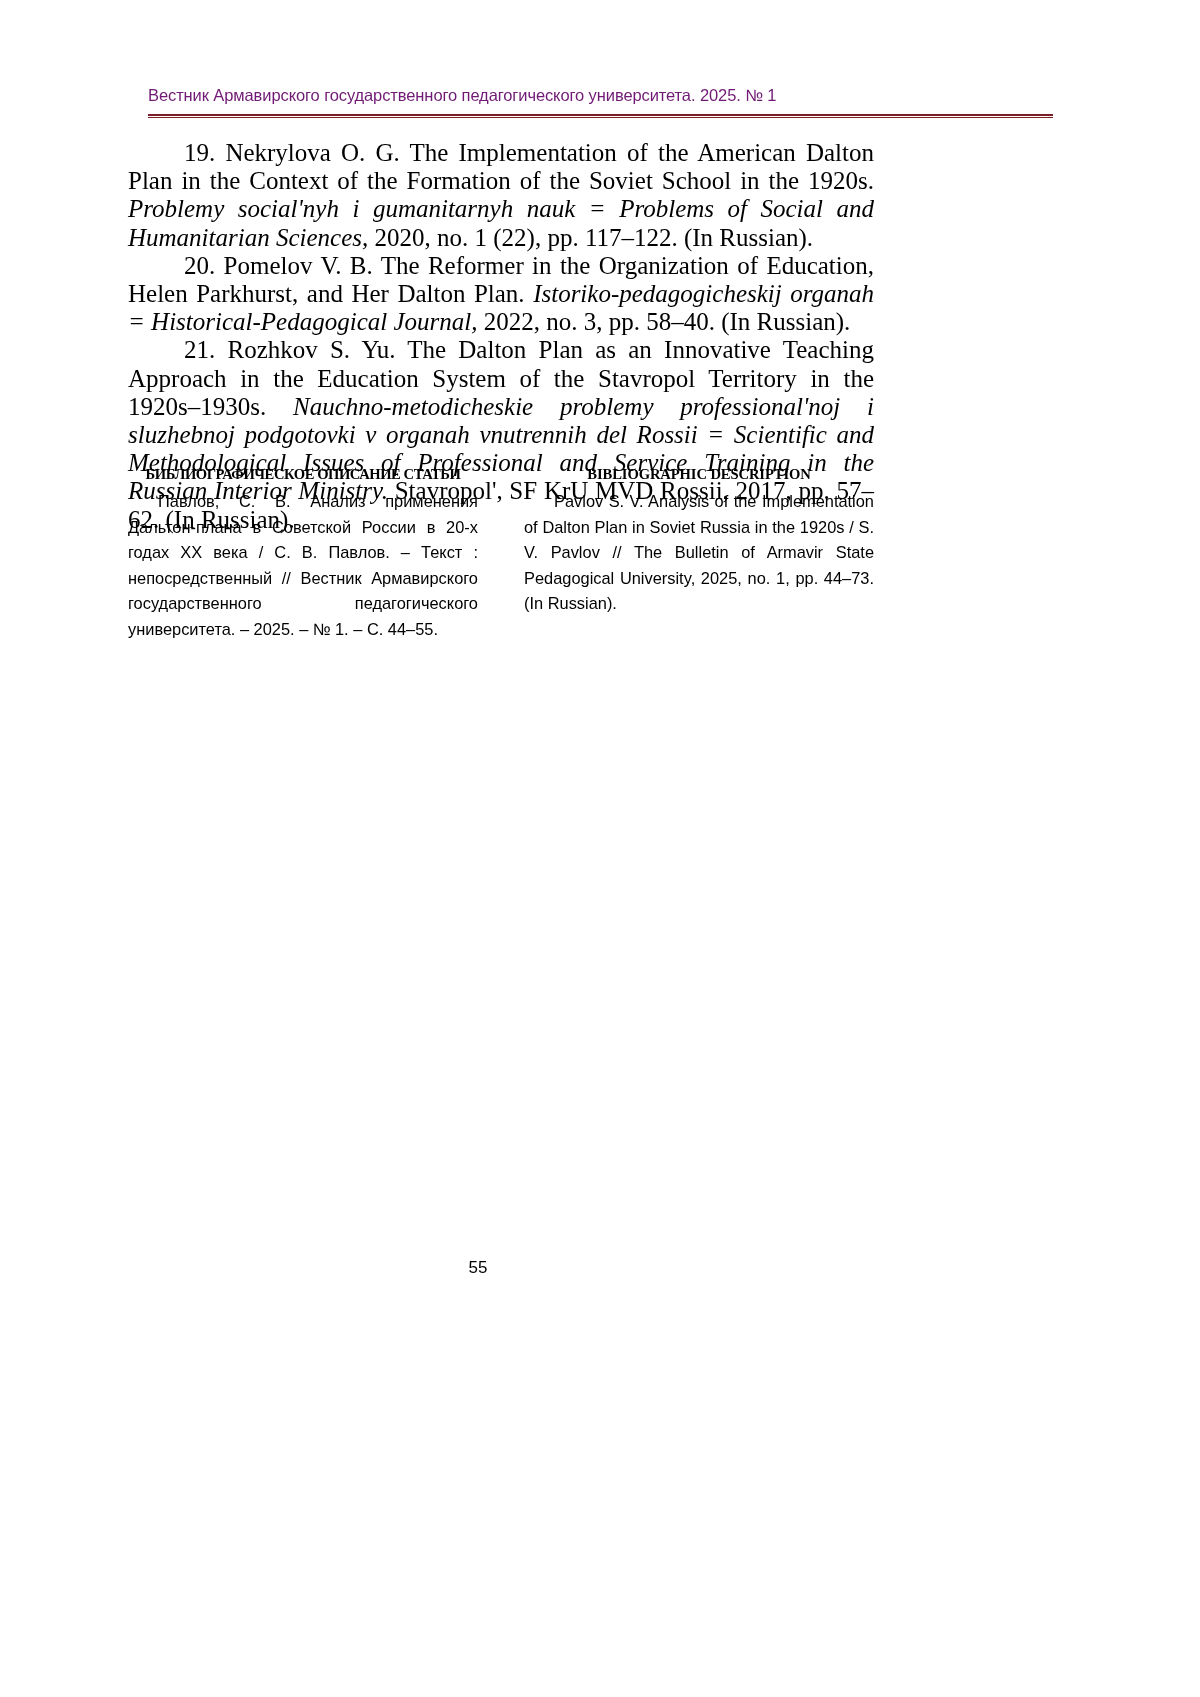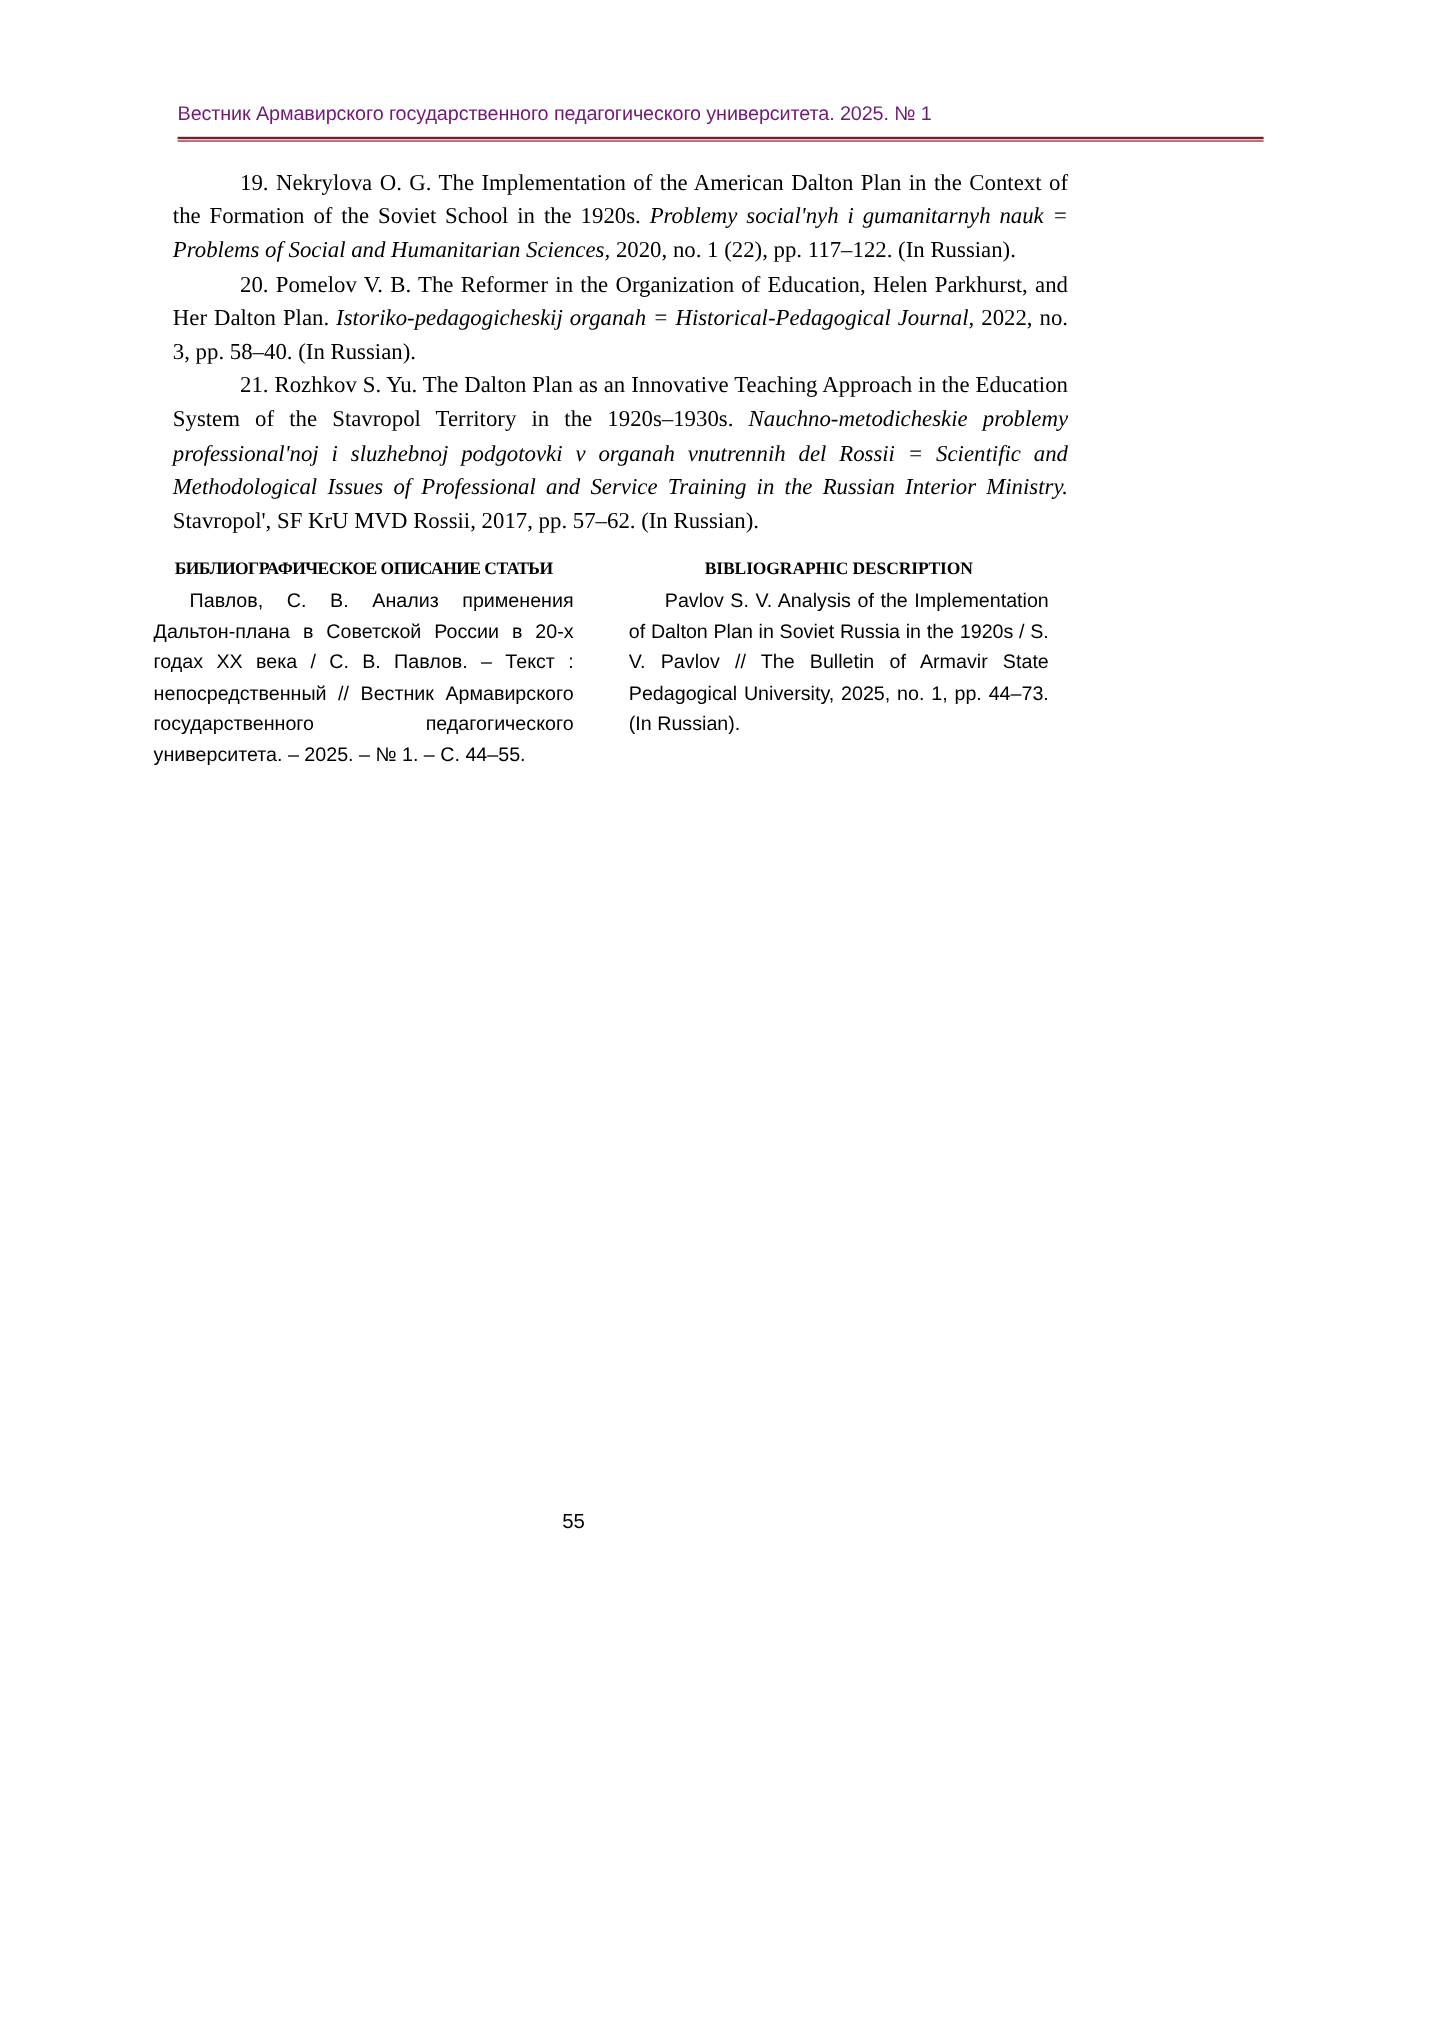--- a/index.html
+++ b/index.html
@@ -45,10 +45,10 @@
   }
   .refs {
     position: absolute;
-    left: 144px;
+    left: 128px;
     top: 139px;
     width: 746px;
-    font-size: 19px;
+    font-size: 25px;
     line-height: 28.2px;
     text-align: justify;
     text-justify: inter-word;

